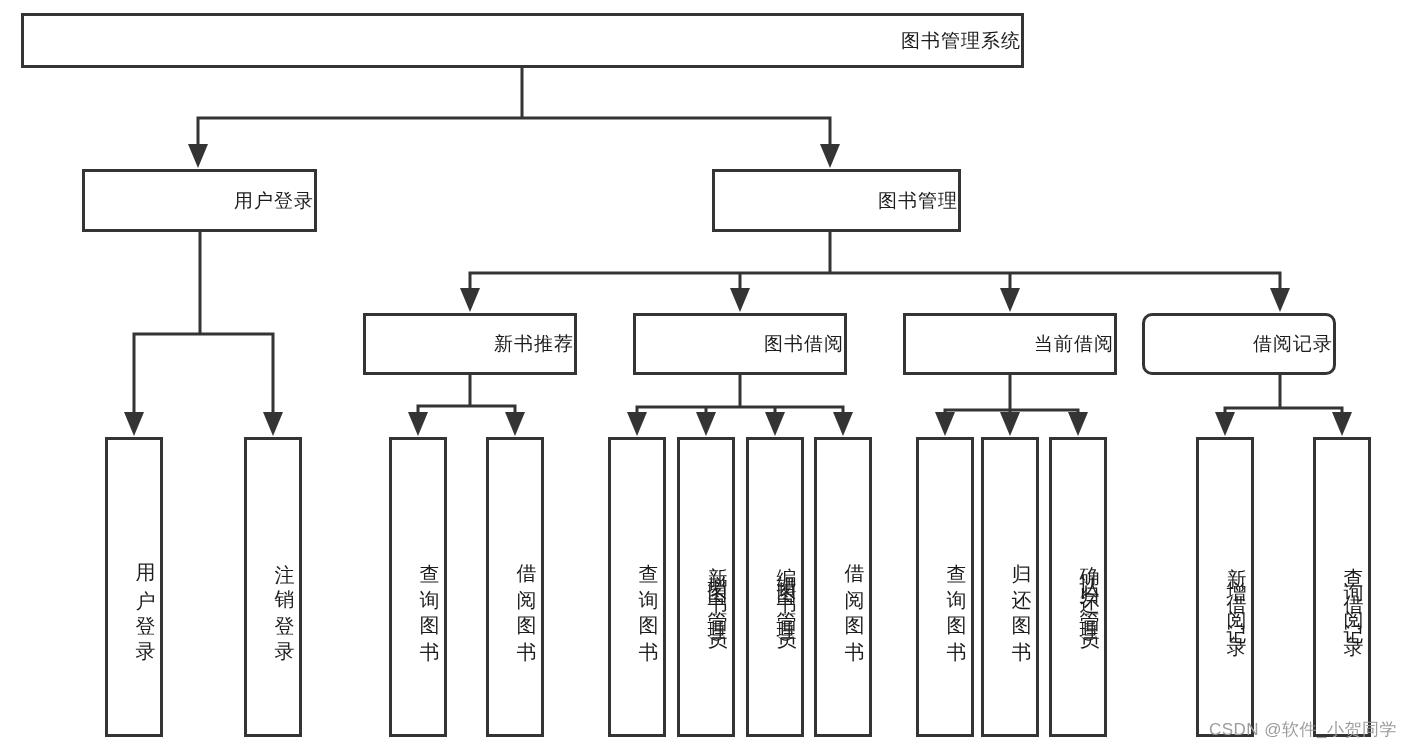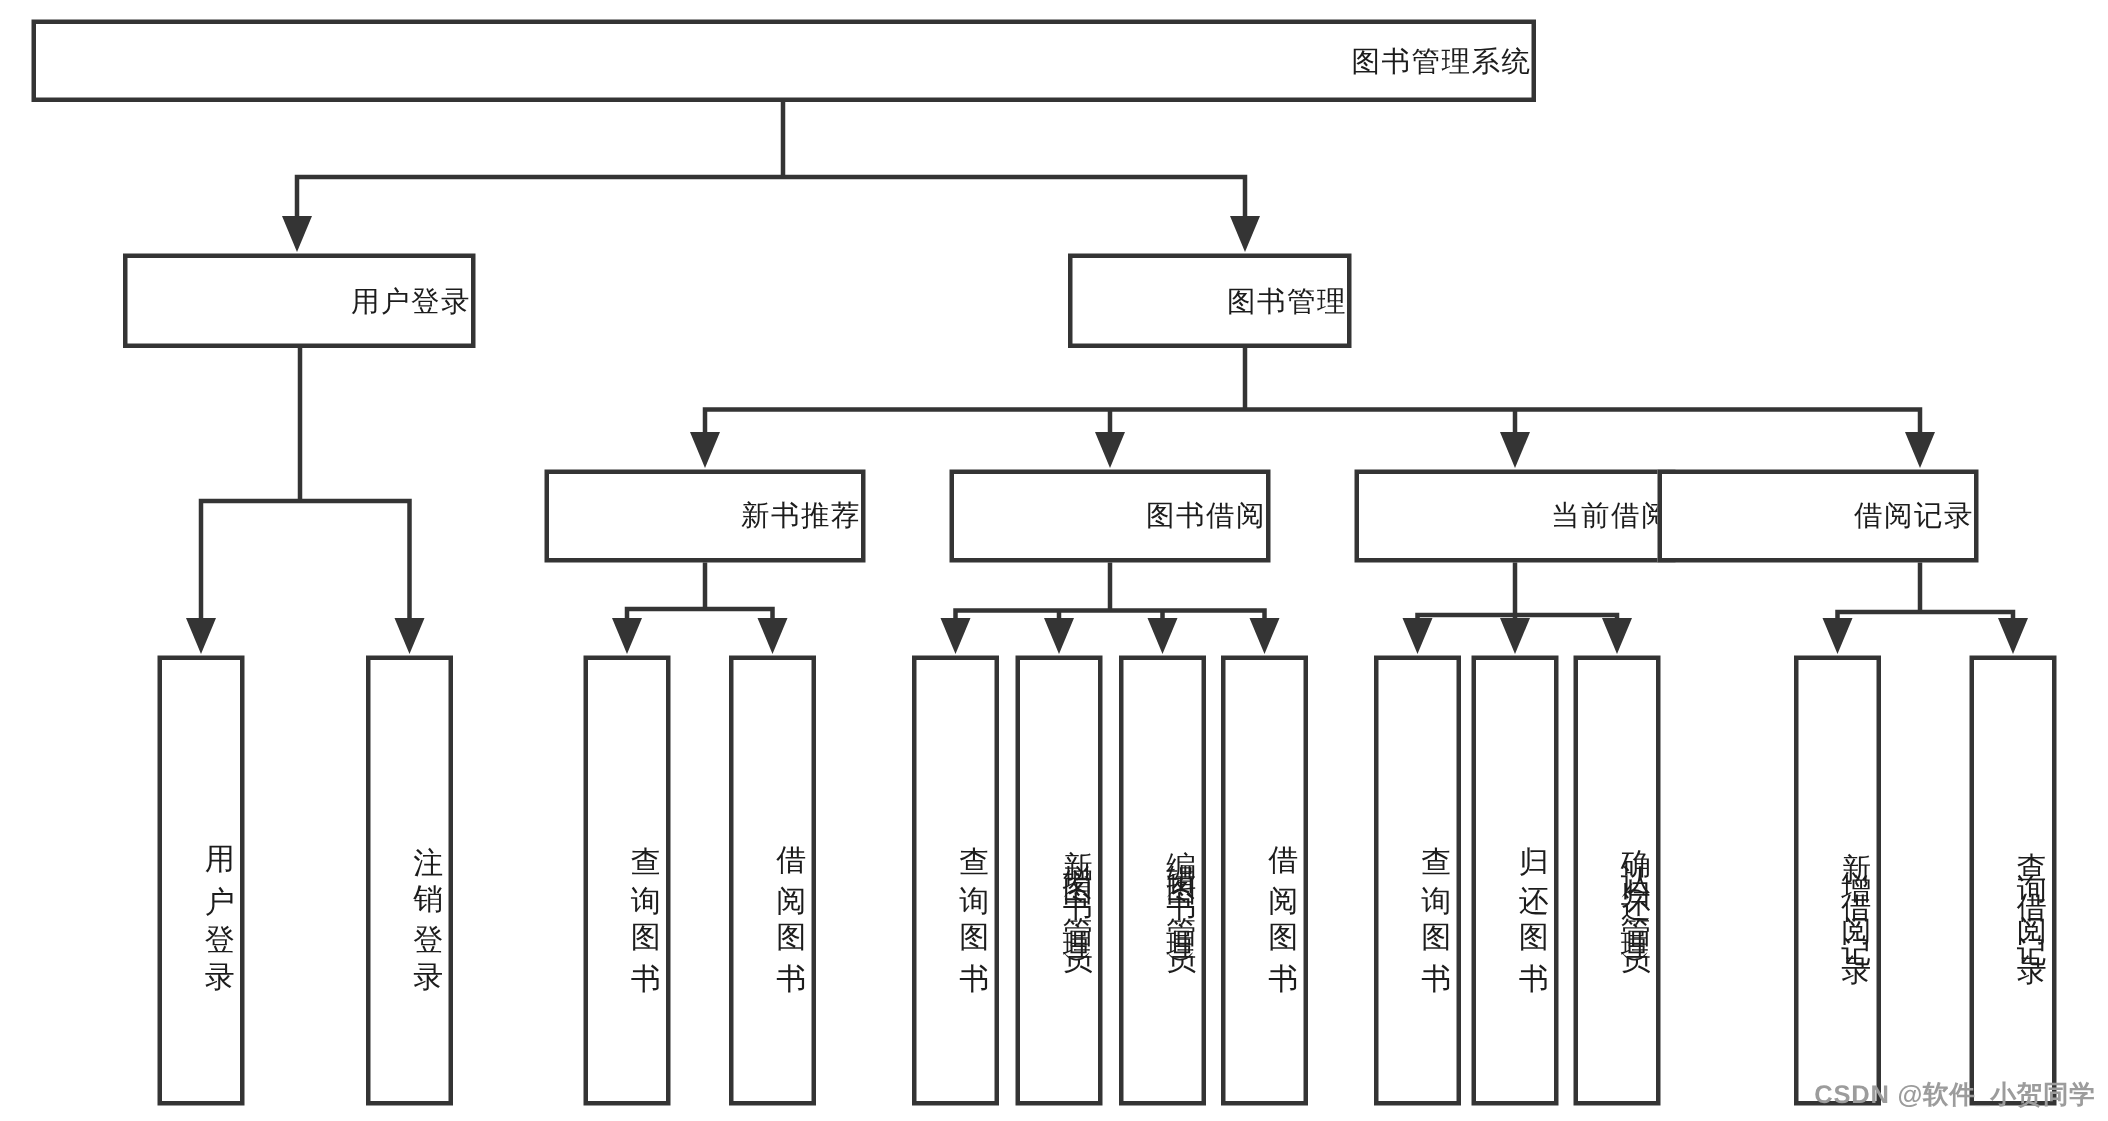--- a/index.html
+++ b/index.html
@@ -92,7 +92,7 @@
   <div class="node" style="left:82px;top:169px;width:235px;height:63px;">
     <span class="hlabel">用户登录</span>
   </div>
-  <div class="node" style="left:712px;top:169px;width:189px;height:63px;">
+  <div class="node" style="left:712px;top:169px;width:249px;height:63px;">
     <span class="hlabel">图书管理</span>
   </div>
 

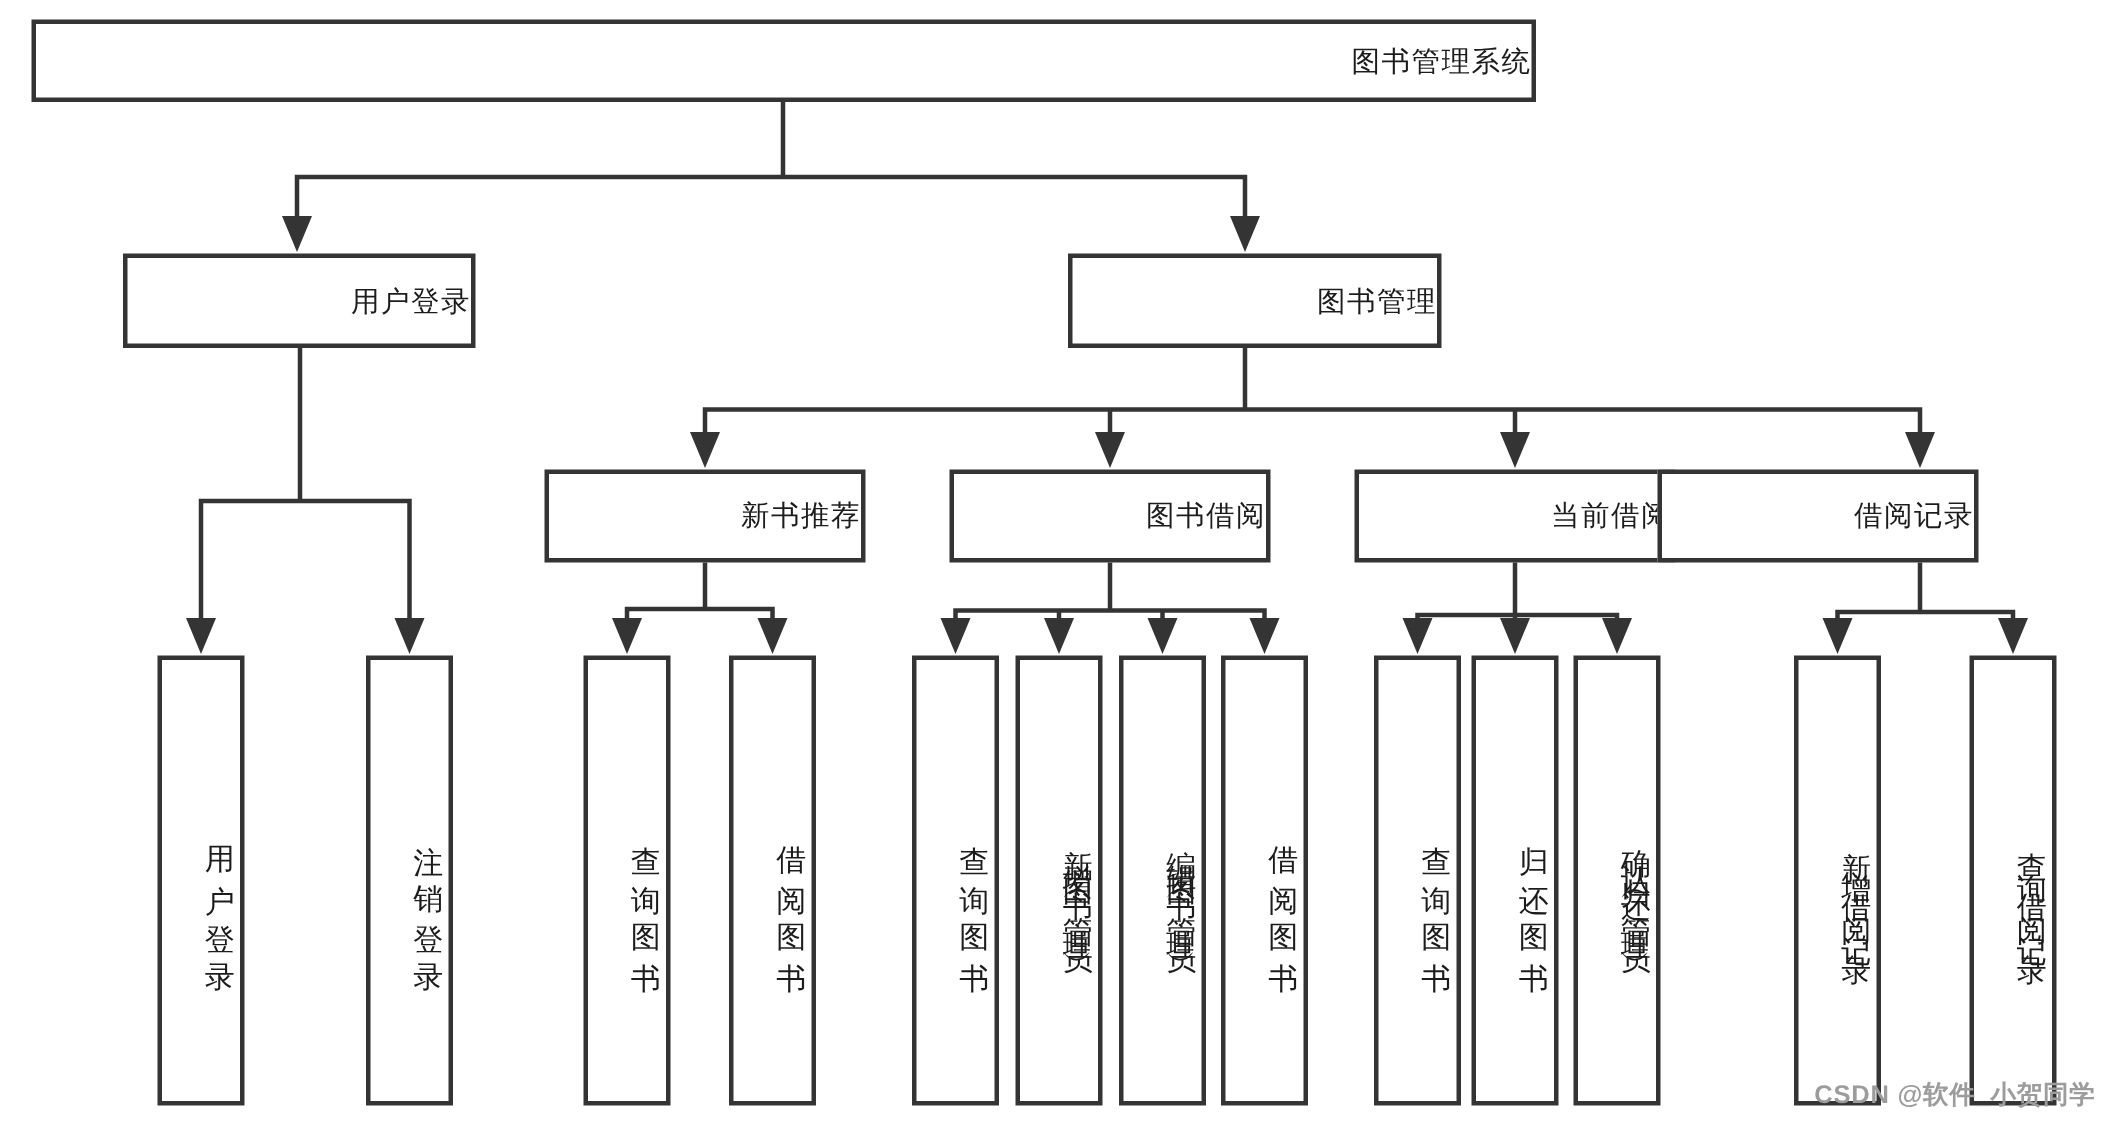--- a/index.html
+++ b/index.html
@@ -105,7 +105,7 @@
   <div class="node" style="left:633px;top:313px;width:214px;height:62px;">
     <span class="hlabel">图书借阅</span>
   </div>
-  <div class="node" style="left:1105px;top:313px;width:214px;height:62px;">
+  <div class="node" style="left:1142px;top:313px;width:194px;height:62px;border-radius:10px;">
     <span class="hlabel">借阅记录</span>
   </div>
 

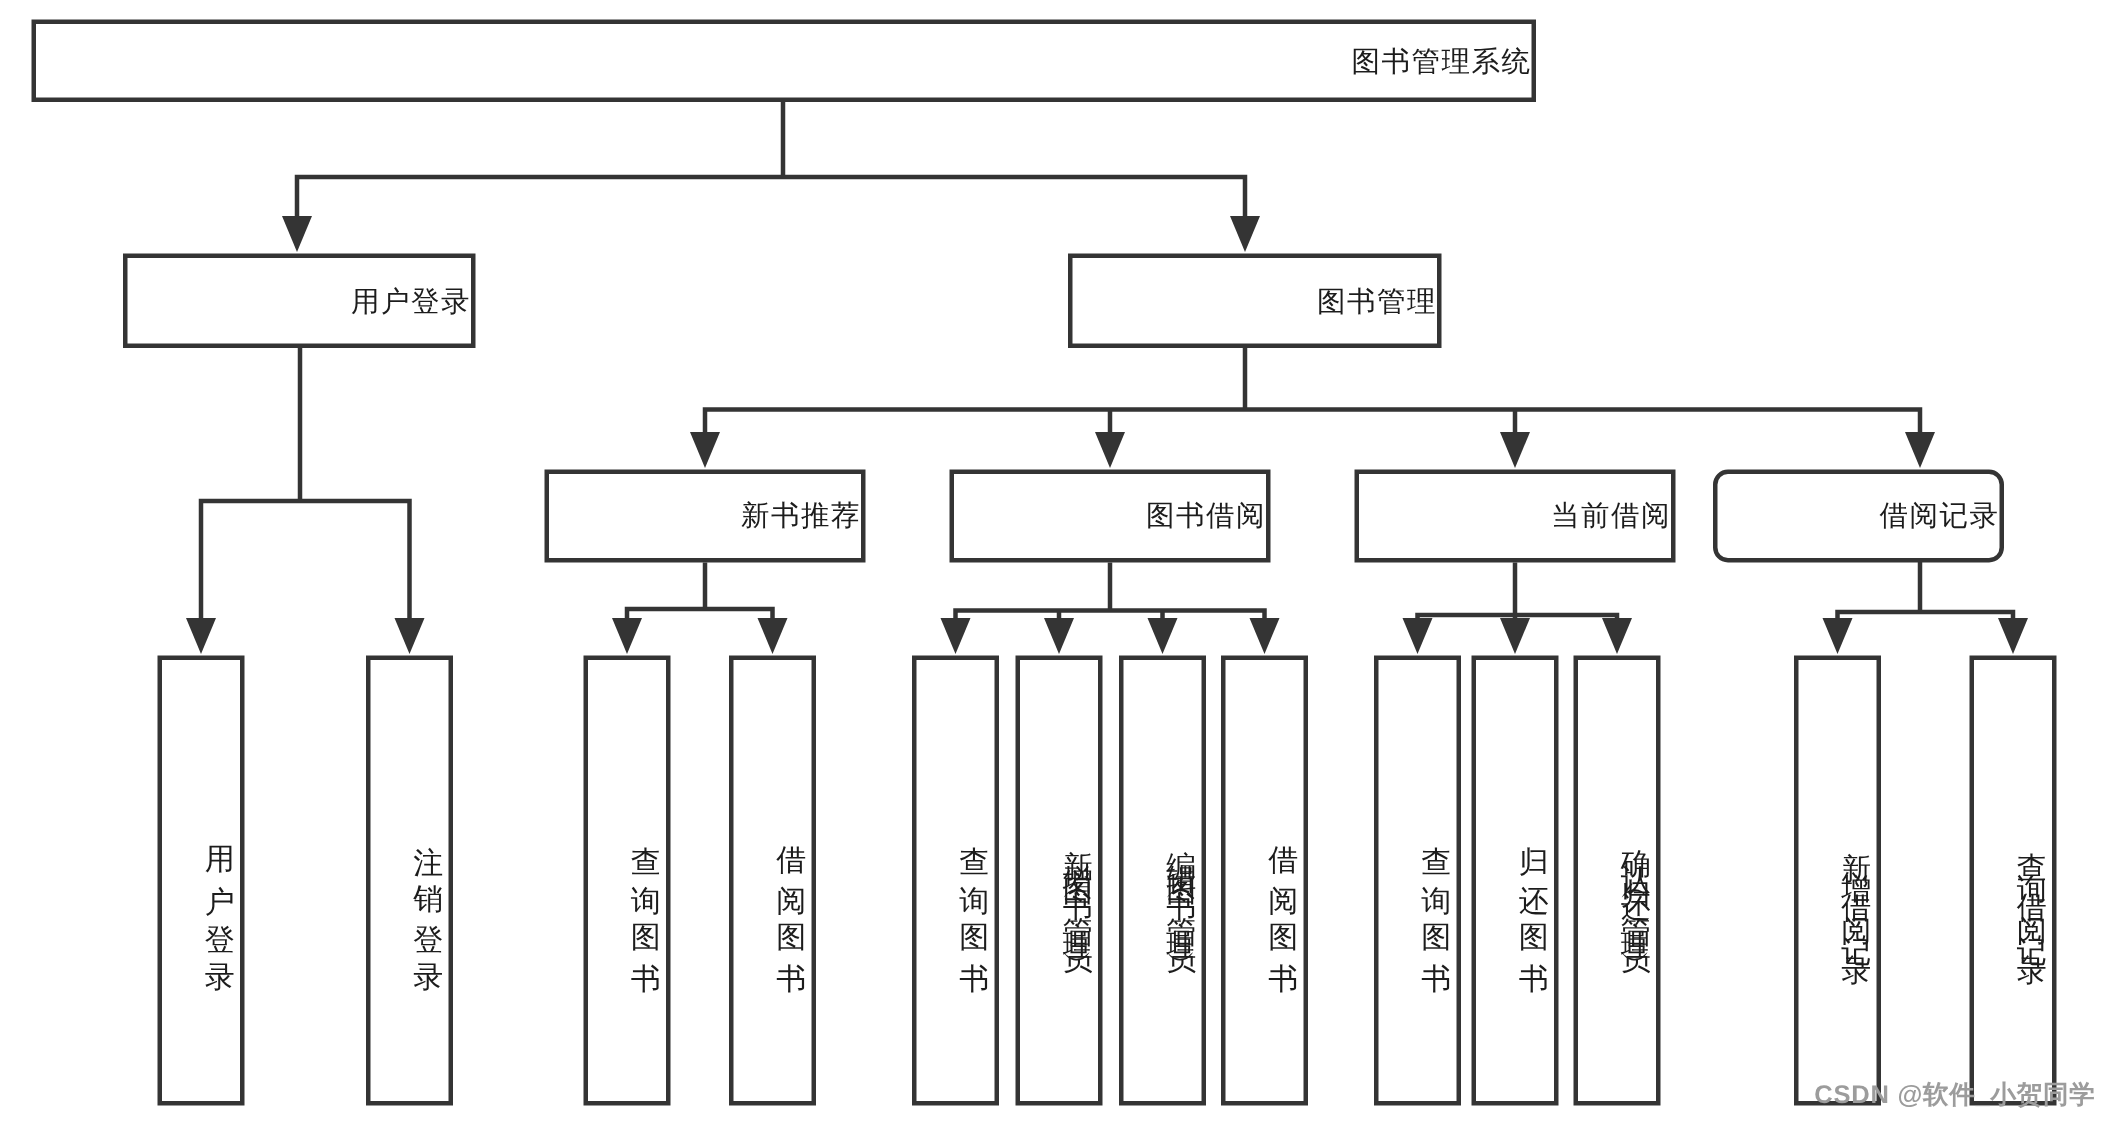--- a/index.html
+++ b/index.html
@@ -45,7 +45,6 @@
     color:#9c9c9c;
     letter-spacing:0.5px;
     white-space:nowrap;
-    font-weight:bold;
   }
 </style>
 </head>

